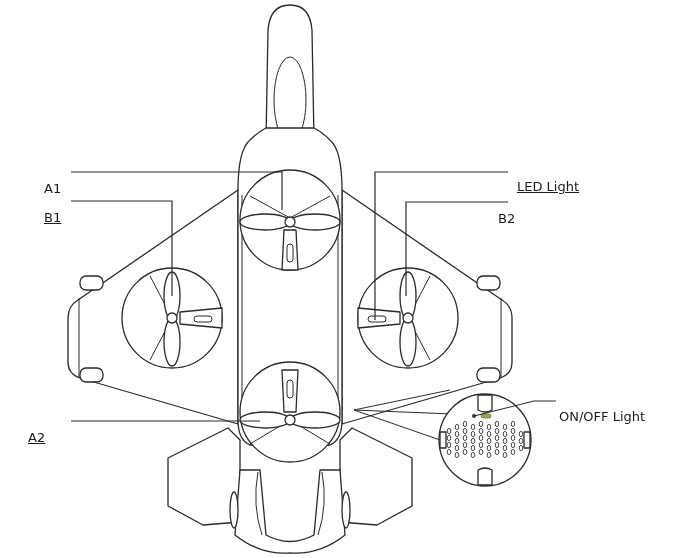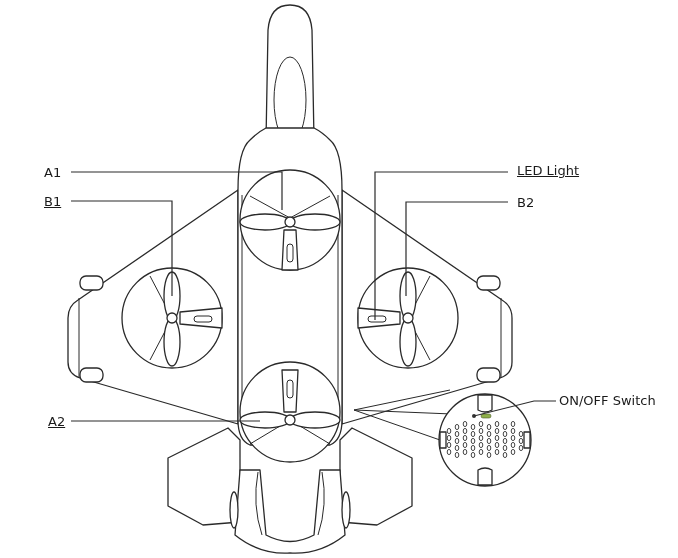--- a/index.html
+++ b/index.html
@@ -6,7 +6,7 @@
   body { width: 678px; height: 558px; position: relative; overflow: hidden;
          font-family: "DejaVu Sans", "Liberation Sans", sans-serif; }
   #diagram { position: absolute; left: 0; top: 0; }
-  .lbl { position: absolute; font-size: 13px; color: #1a1a1a; line-height: 15px; white-space: nowrap; }
+  .lbl { position: absolute; font-size: 13px; color: #1a1a1a; line-height: 15px; white-space: nowrap; margin-top: 16px; }
   .ln { stroke: #2a2a2a; stroke-width: 1.2; fill: none; }
   .body { stroke: #2a2a2a; stroke-width: 1.3; fill: #ffffff; stroke-linejoin: round; }
   .thin { stroke: #2a2a2a; stroke-width: 1; fill: none; }

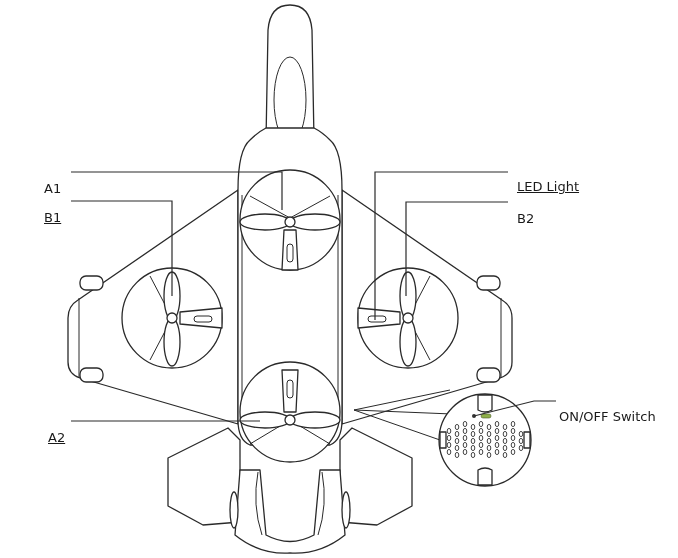--- a/index.html
+++ b/index.html
@@ -177,7 +177,7 @@
 <div class="lbl" style="left:44px;top:194px;text-decoration:underline;">B1</div>
 <div class="lbl" style="left:48px;top:414px;text-decoration:underline;">A2</div>
 <div class="lbl" style="left:517px;top:163px;text-decoration:underline;">LED Light</div>
-<div class="lbl" style="left:517px;top:195px;">B2</div>
+<div class="lbl" style="left:498px;top:195px;">B2</div>
 <div class="lbl" style="left:559px;top:393px;">ON/OFF Switch</div>
 
 </body></html>

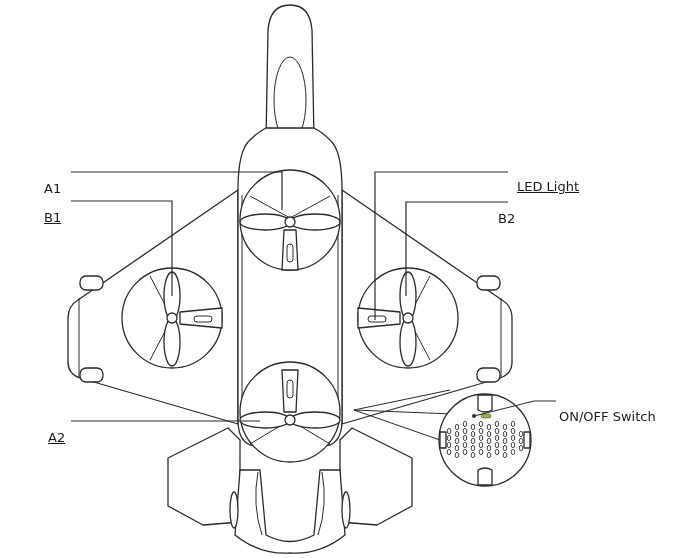--- a/index.html
+++ b/index.html
@@ -178,6 +178,6 @@
 <div class="lbl" style="left:48px;top:414px;text-decoration:underline;">A2</div>
 <div class="lbl" style="left:517px;top:163px;text-decoration:underline;">LED Light</div>
 <div class="lbl" style="left:498px;top:195px;">B2</div>
-<div class="lbl" style="left:559px;top:393px;">ON/OFF Switch</div>
+<div class="lbl" style="left:559px;top:393px;">ON/OFF Light</div>
 
 </body></html>

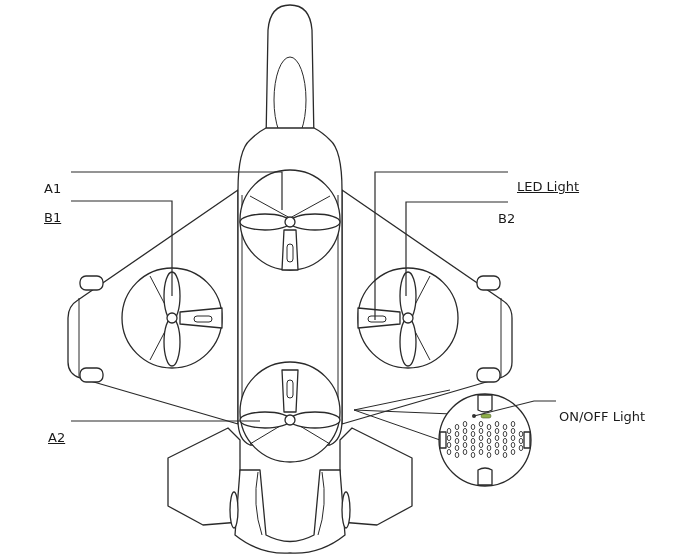--- a/index.html
+++ b/index.html
@@ -175,7 +175,7 @@
 
 <div class="lbl" style="left:44px;top:165px;">A1</div>
 <div class="lbl" style="left:44px;top:194px;text-decoration:underline;">B1</div>
-<div class="lbl" style="left:48px;top:414px;text-decoration:underline;">A2</div>
+<div class="lbl" style="left:28px;top:414px;text-decoration:underline;">A2</div>
 <div class="lbl" style="left:517px;top:163px;text-decoration:underline;">LED Light</div>
 <div class="lbl" style="left:498px;top:195px;">B2</div>
 <div class="lbl" style="left:559px;top:393px;">ON/OFF Light</div>

